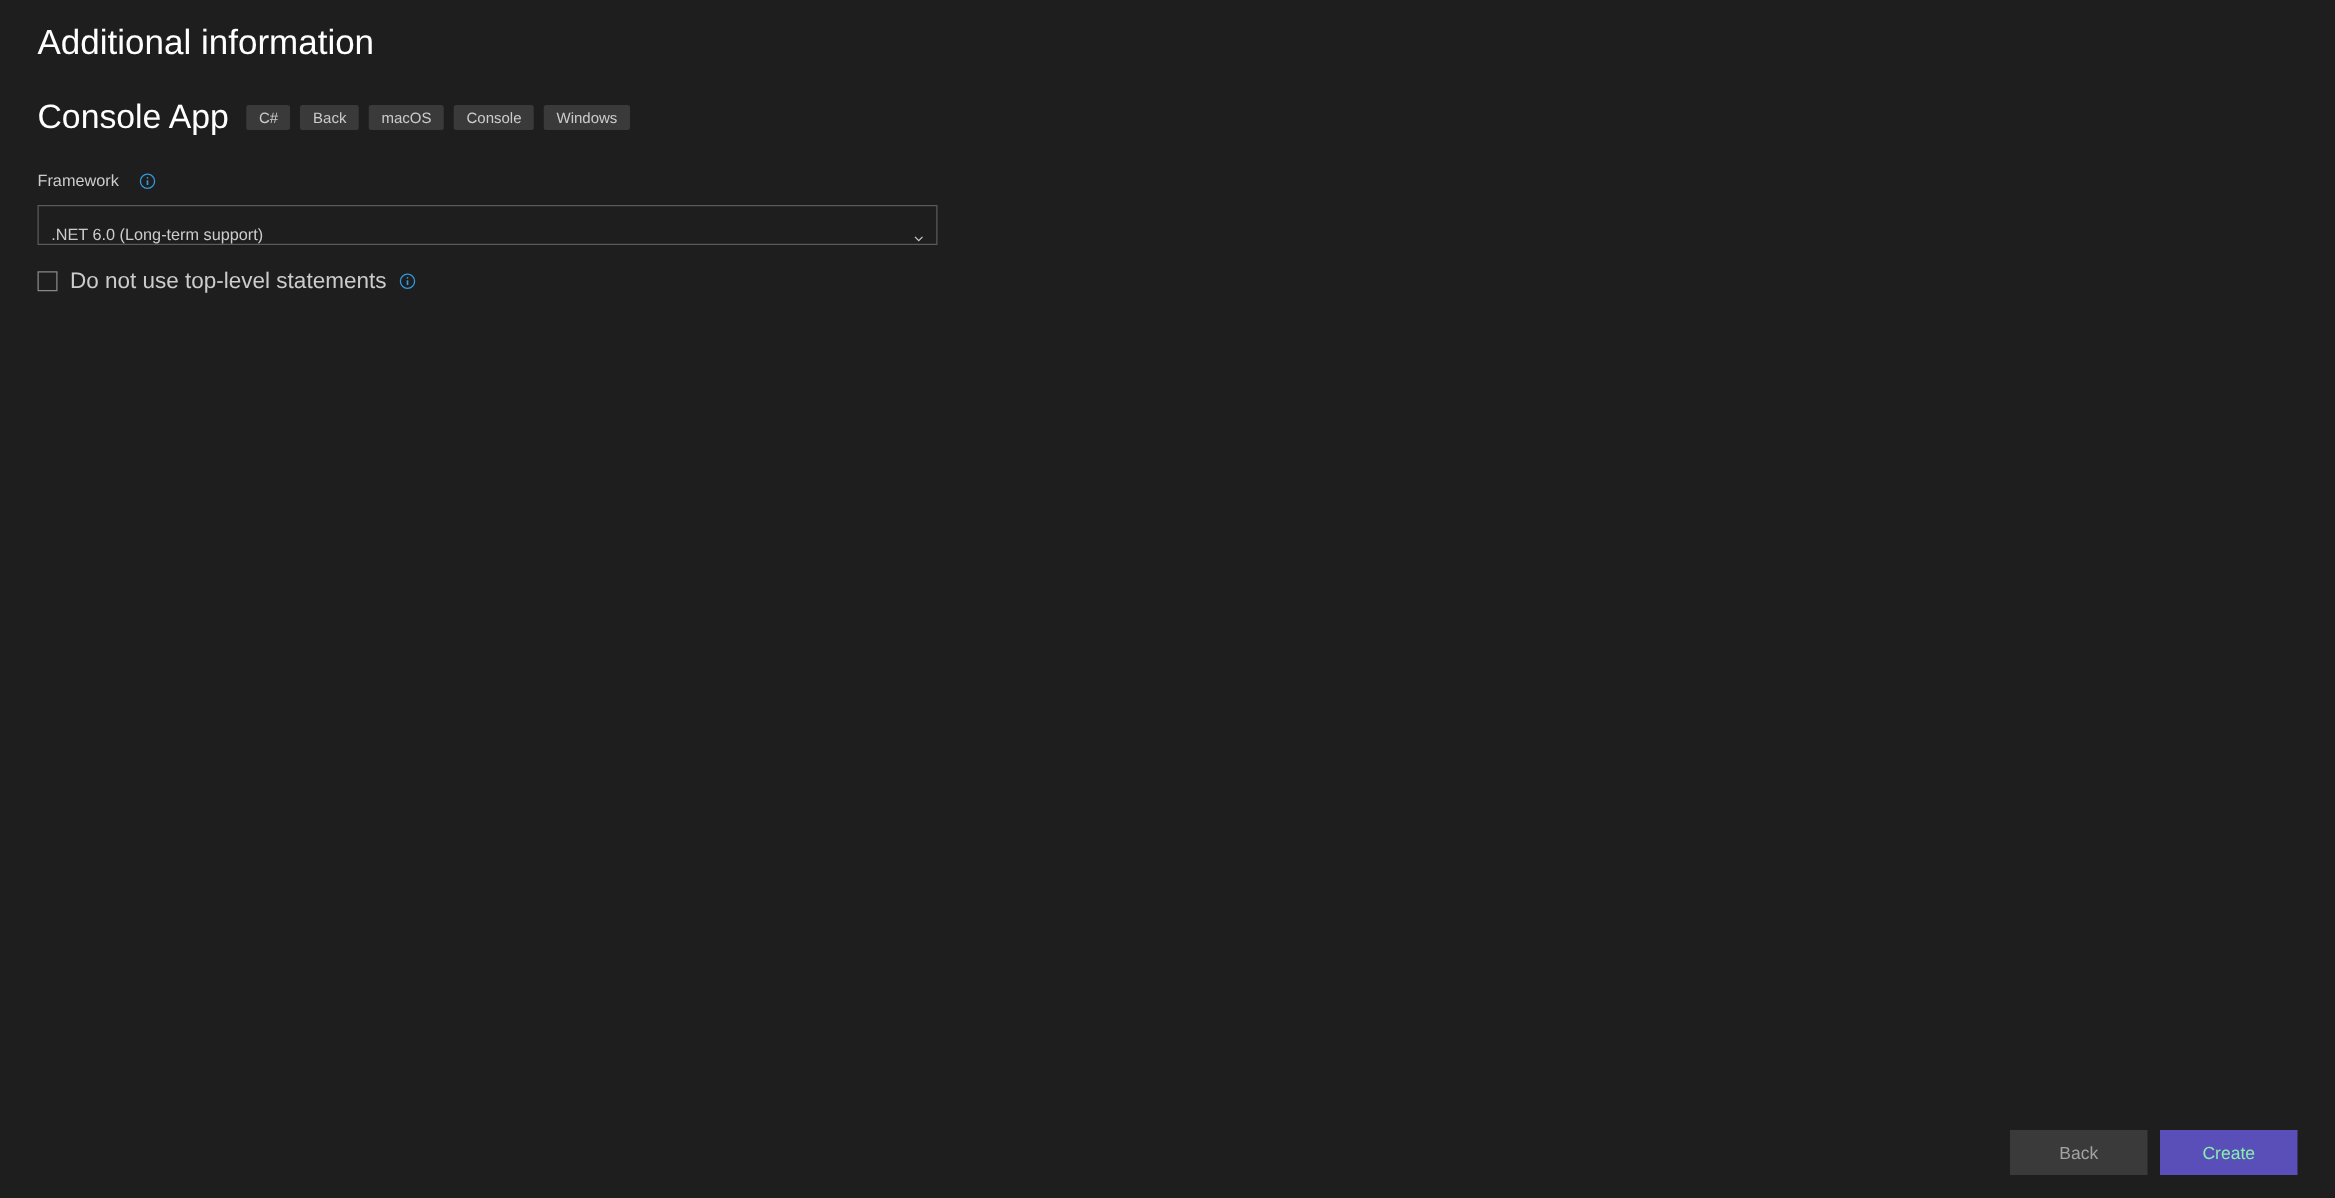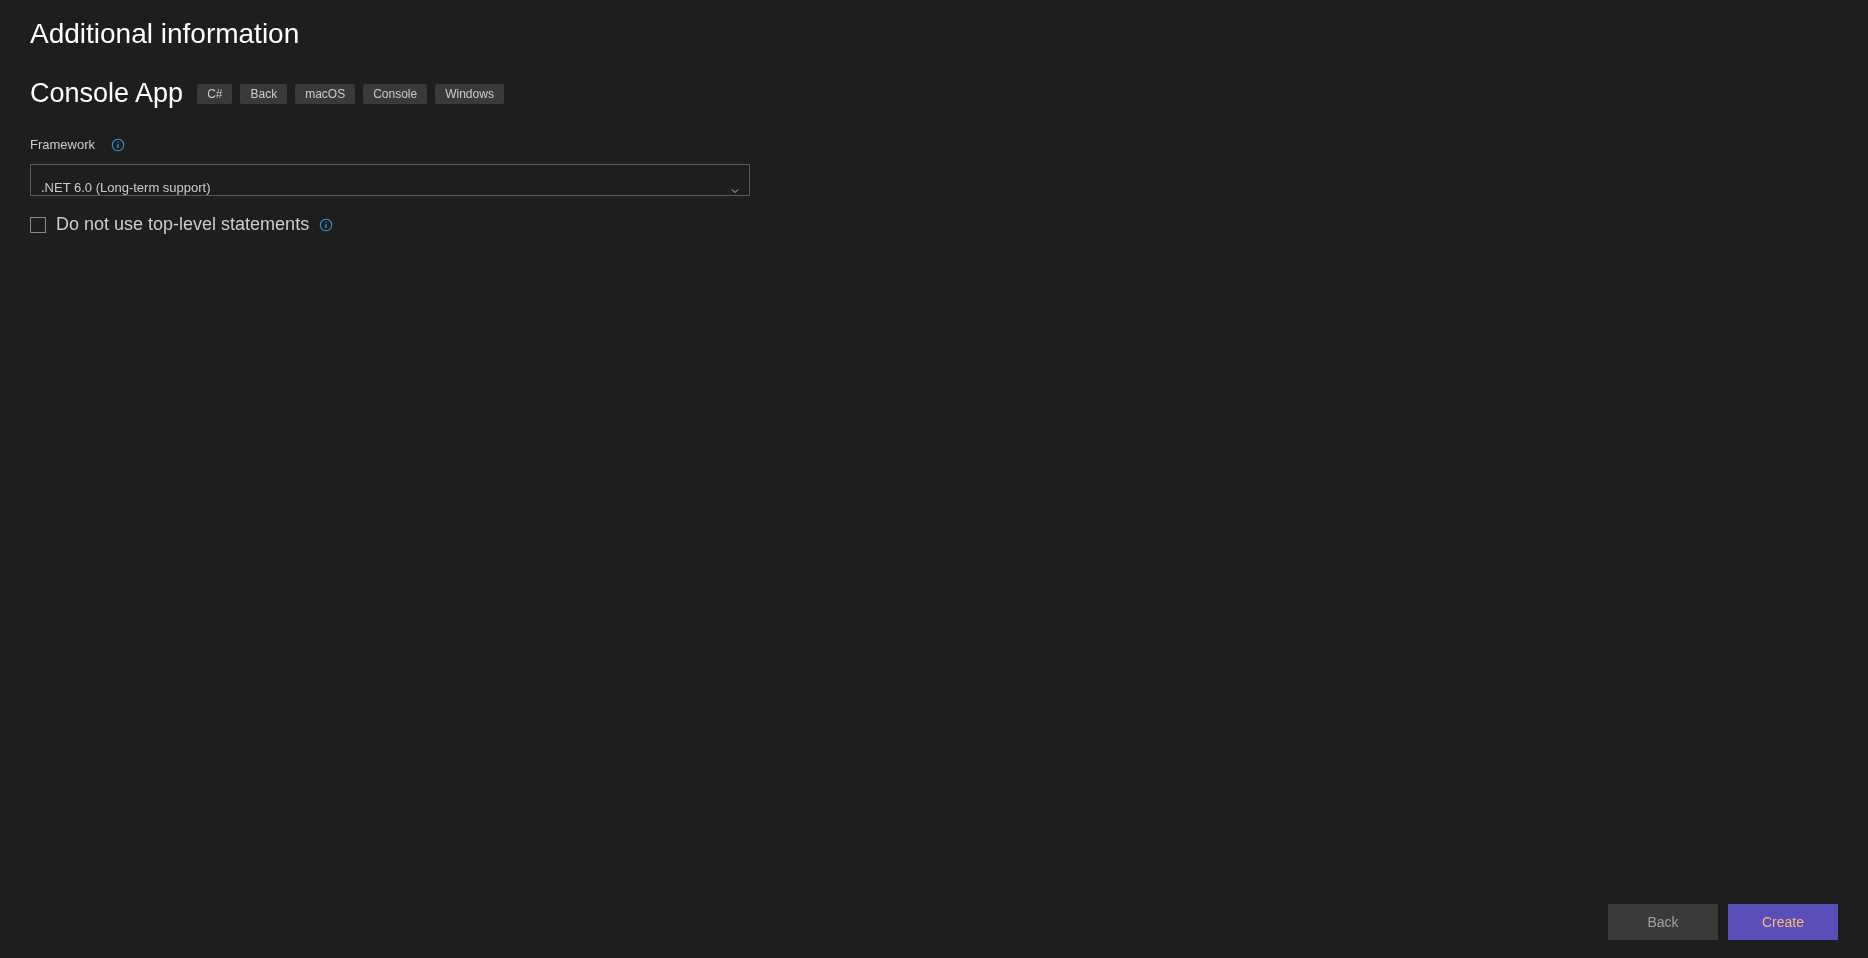--- a/index.html
+++ b/index.html
@@ -126,7 +126,7 @@
     }
     .btn-primary {
       background-color: #5a4fb8;
-      color: #fdba74;
+      color: #86efac;
     }
   </style>
 </head>

